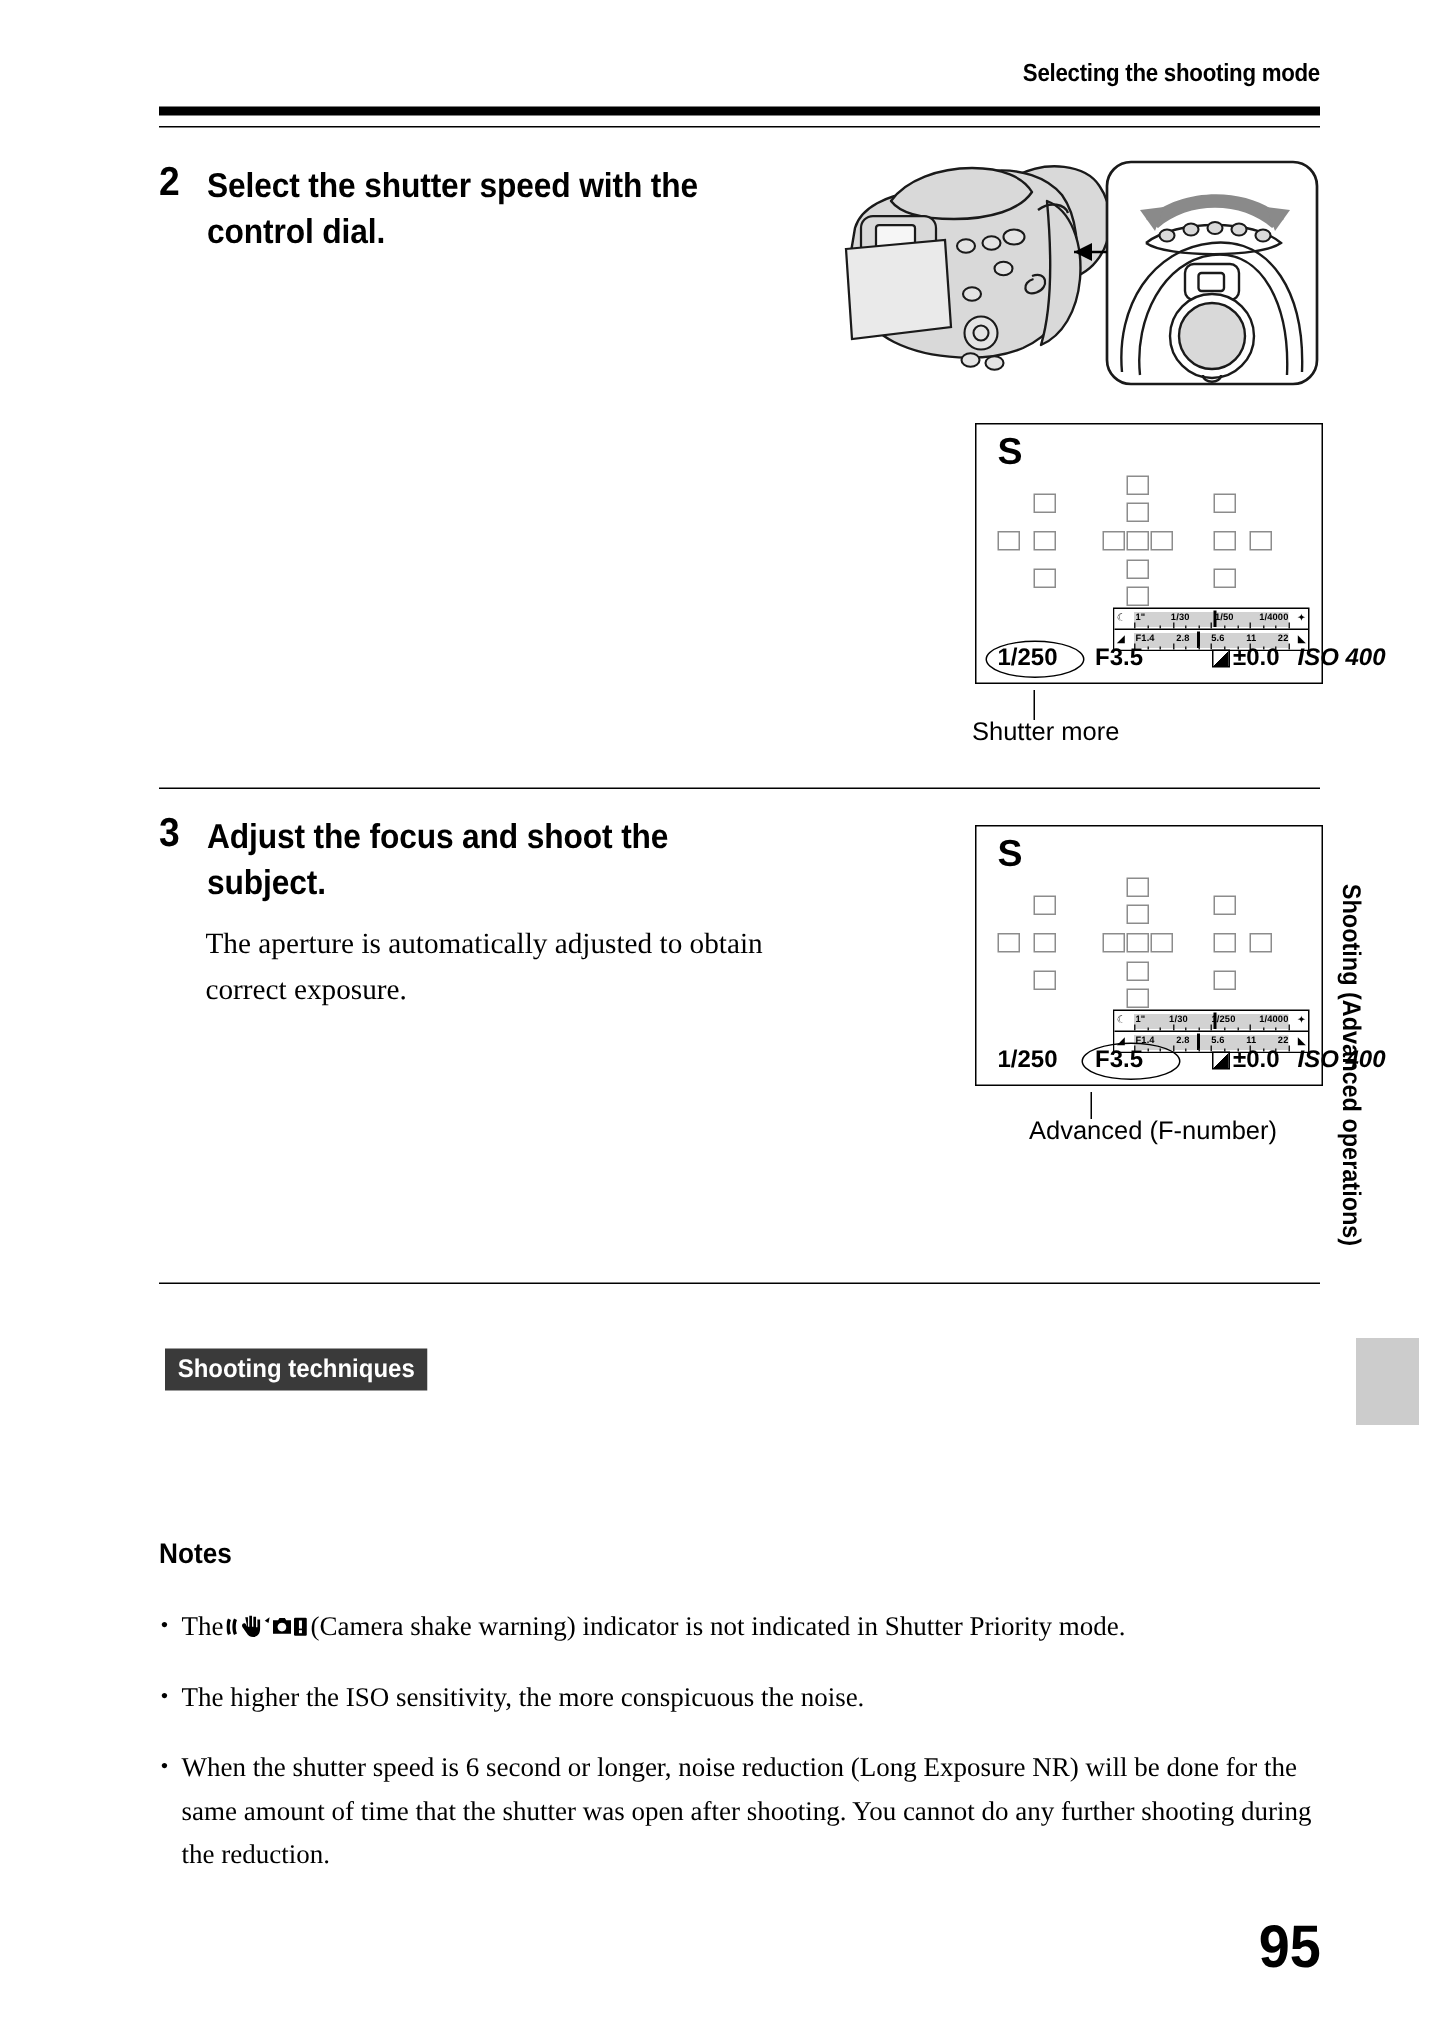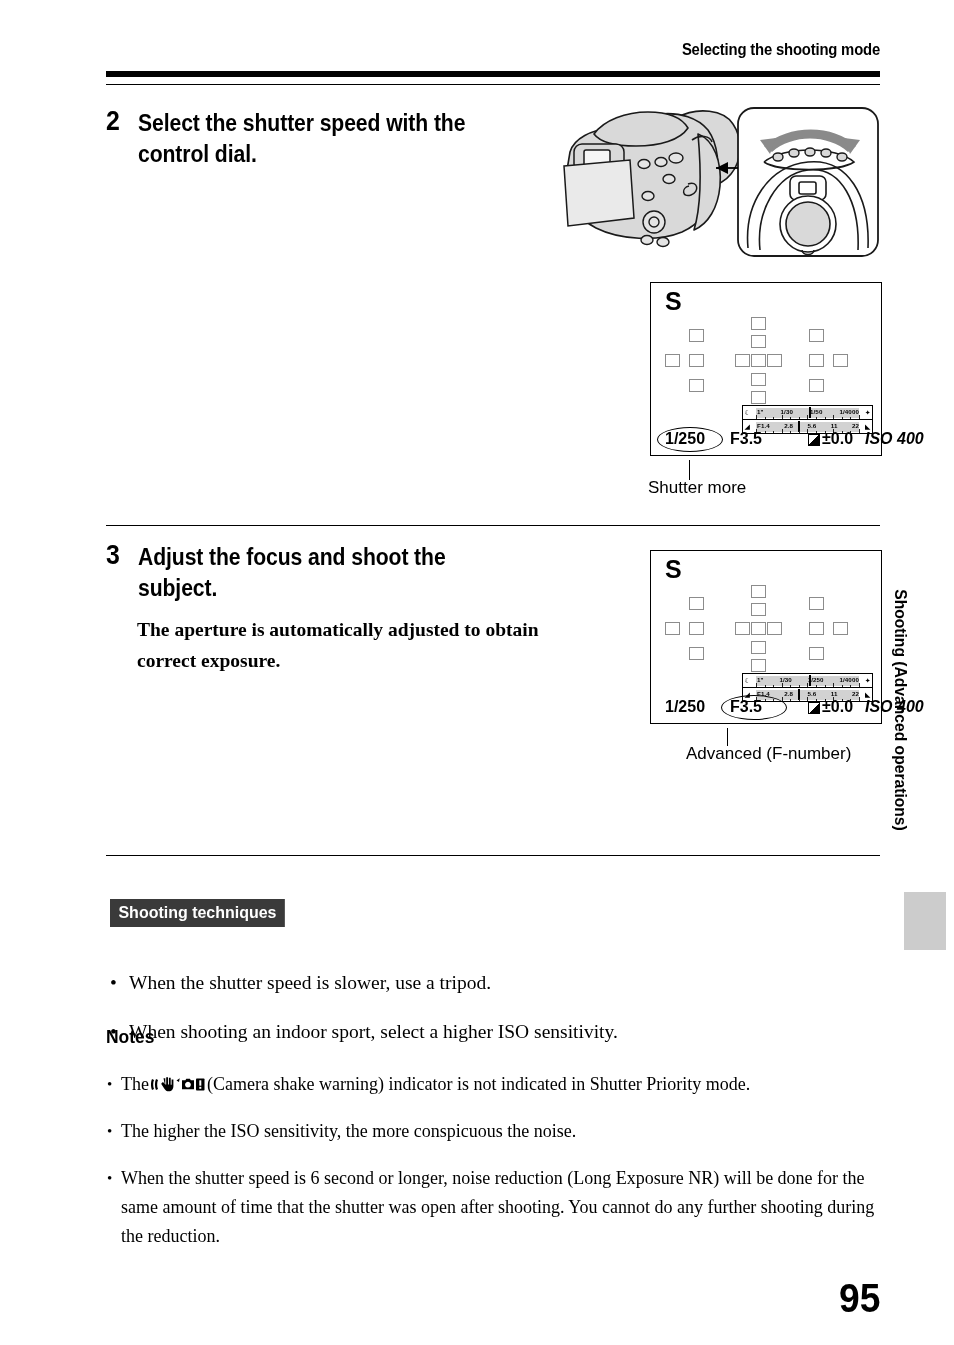--- a/index.html
+++ b/index.html
@@ -359,7 +359,7 @@
     <div class="step-num">3</div>
     <div class="step-head">Adjust the focus and shoot the subject.</div>
   </div>
-  <div class="step-body" style="left:137px;top:615px;font-weight:bold;">
+  <div class="step-body" style="left:137px;top:615px;">
     <p>The aperture is automatically adjusted to obtain correct exposure.</p>
   </div>
 

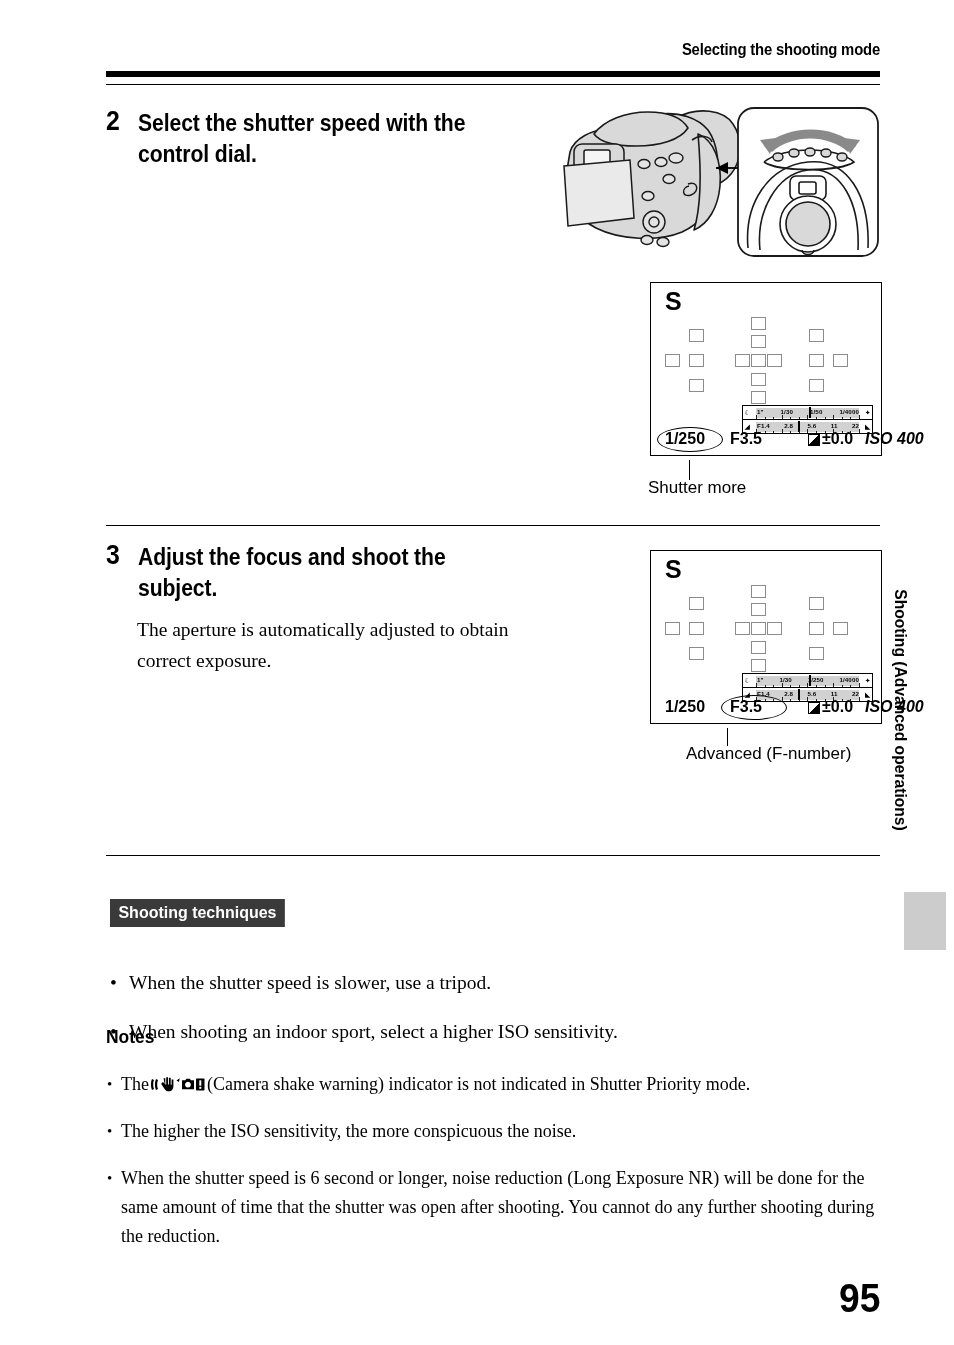--- a/index.html
+++ b/index.html
@@ -457,10 +457,6 @@
   <div class="sep" style="top:855px;"></div>
 
   <div class="badge" style="left:110px;top:899px;">Shooting techniques</div>
-  <div class="tech-list" style="top:948px;">
-    <p class="bullet-line">When the shutter speed is slower, use a tripod.</p>
-    <p class="bullet-line">When shooting an indoor sport, select a higher ISO sensitivity.</p>
-  </div>
 
   <div class="notes-title" style="top:1026px;">Notes</div>
   <div class="notes" style="top:1052px;">

